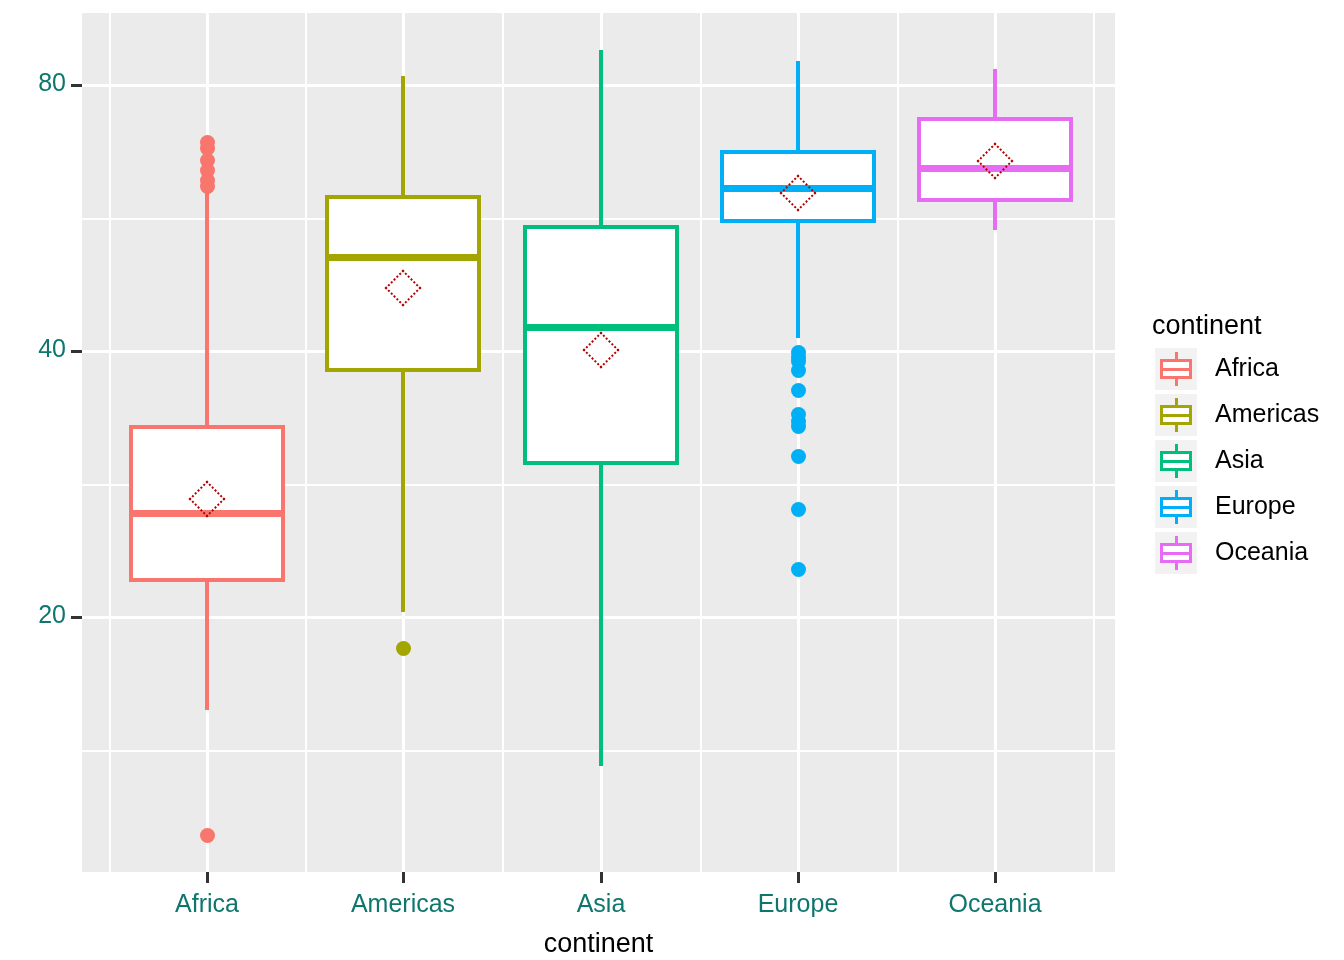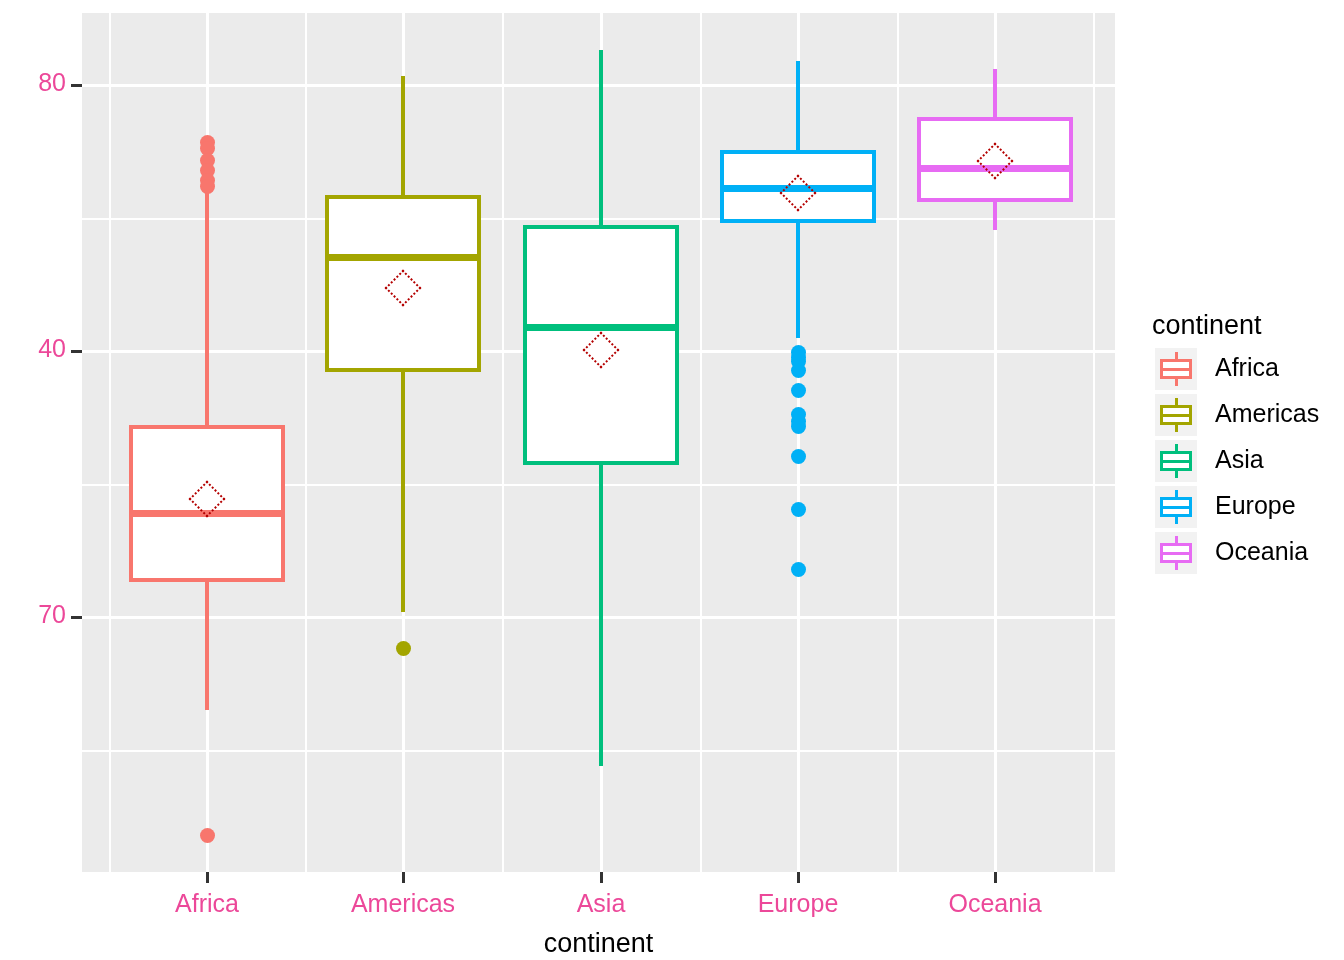--- a/index.html
+++ b/index.html
@@ -37,7 +37,7 @@
 
   .axis-text {
     position: absolute;
-    color: #ec4899;
+    color: #0f766e;
     font-size: 25px;
     white-space: nowrap;
   }

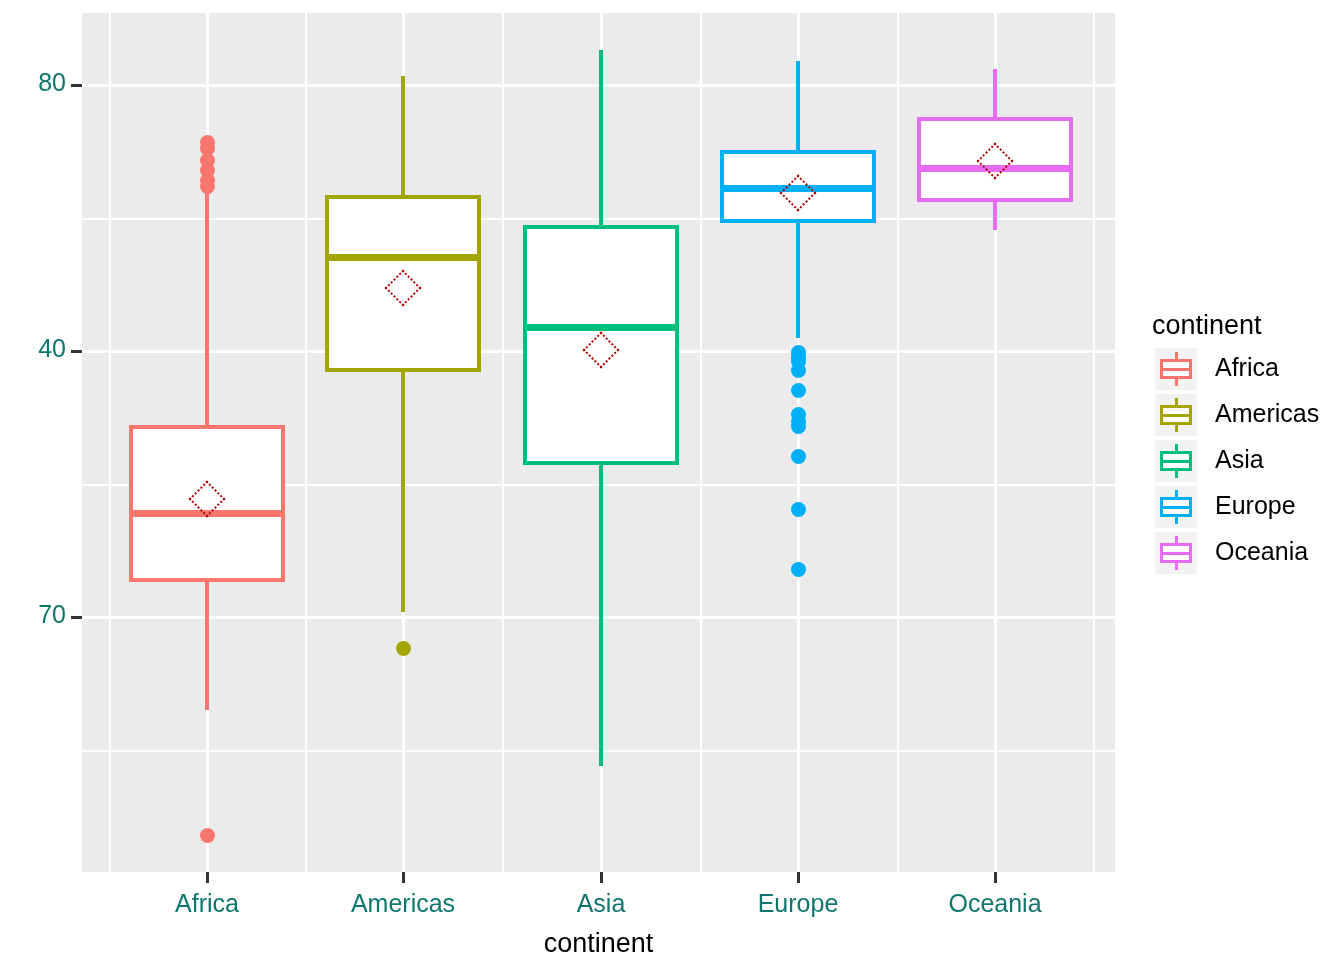--- a/index.html
+++ b/index.html
@@ -185,7 +185,7 @@
     <div class="tick-mark" style="left: 71px; top: 84px; width: 11px; height: 3px;"></div>
     <div class="axis-text y-tick-label" style="left: 18px; top: 334px; width: 48px;">40</div>
     <div class="tick-mark" style="left: 71px; top: 350px; width: 11px; height: 3px;"></div>
-    <div class="axis-text y-tick-label" style="left: 18px; top: 600px; width: 48px;">70</div>
+    <div class="axis-text y-tick-label" style="left: 18px; top: 600px; width: 48px;">20</div>
     <div class="tick-mark" style="left: 71px; top: 616px; width: 11px; height: 3px;"></div>
     <div class="axis-text x-tick-label" style="left: 87px; top: 889px; width: 240px;">Africa</div>
     <div class="tick-mark" style="left: 206px; top: 872px; width: 3px; height: 11px;"></div>

